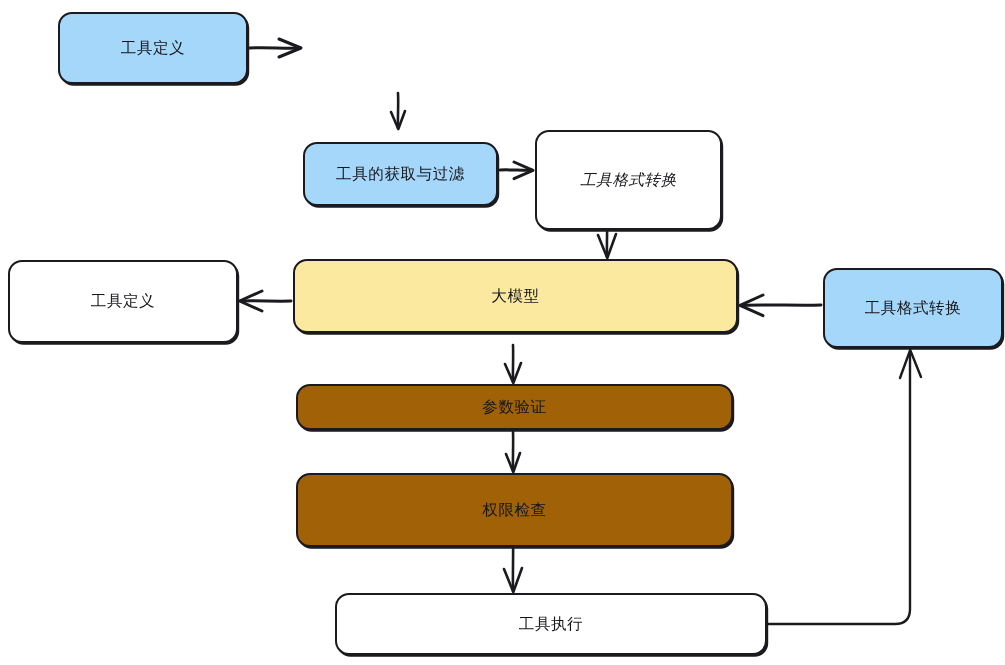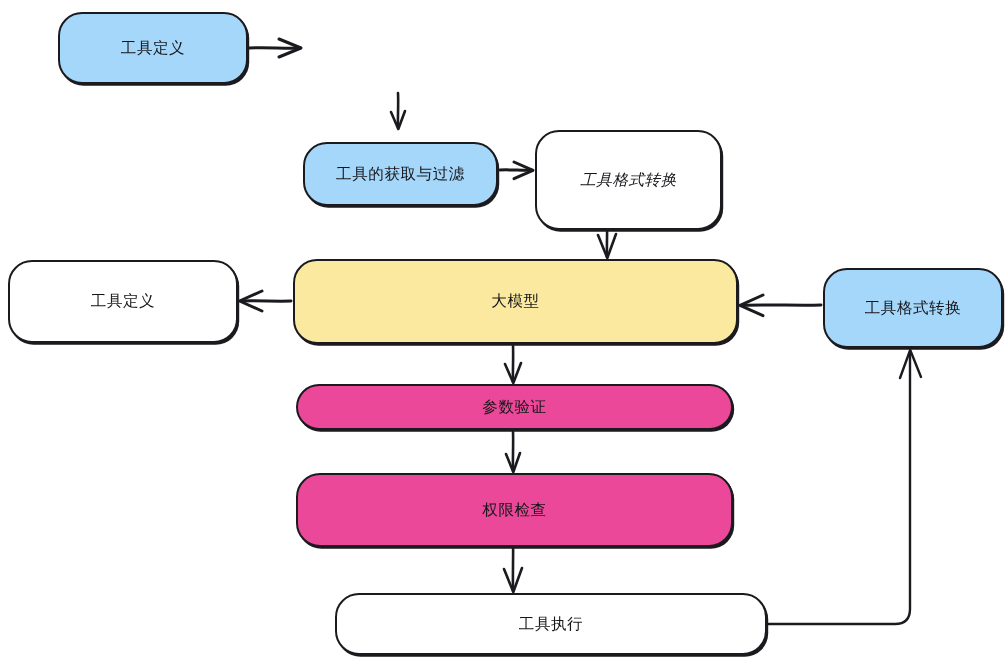--- a/index.html
+++ b/index.html
@@ -32,7 +32,7 @@
     align-items: center;
     justify-content: center;
     border: 2.2px solid #1b1b1f;
-    border-radius: 24px;
+    border-radius: 14px;
     background: #ffffff;
     box-shadow: 1.6px 2.2px 0 -0.4px #1b1b1f;
   }

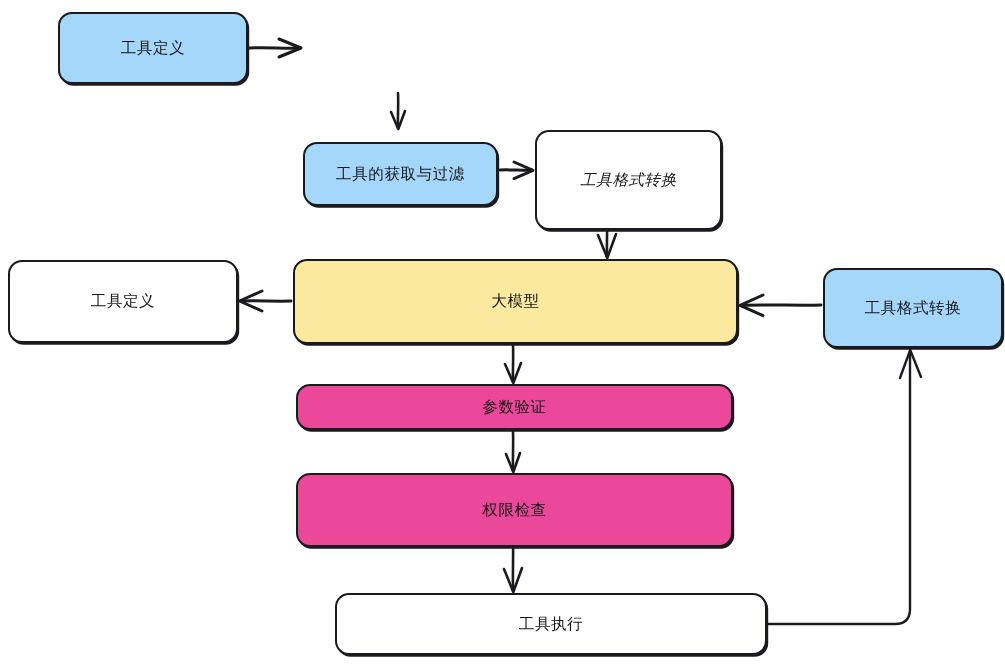--- a/index.html
+++ b/index.html
@@ -123,7 +123,7 @@
     <span class="label">工具格式转换</span>
   </div>
 
-  <div class="node fill-yellow" style="left:293px; top:259px; width:445px; height:85px;">
+  <div class="node fill-yellow" style="left:293px; top:259px; width:445px; height:74px;">
     <span class="label">大模型</span>
   </div>
 

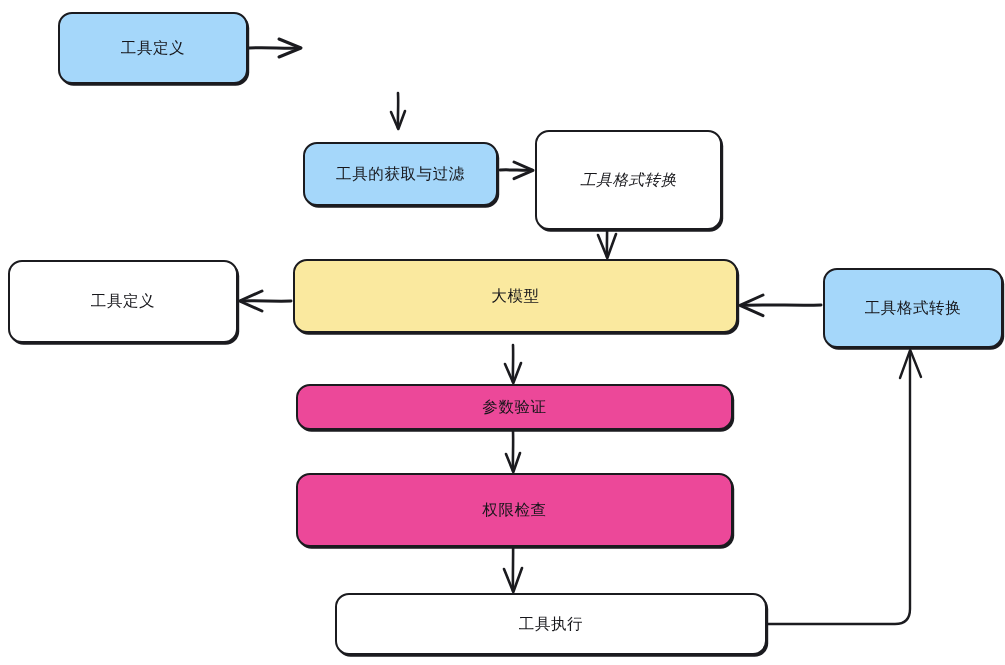--- a/index.html
+++ b/index.html
@@ -47,7 +47,7 @@
   .fill-blue   { background: #a5d7fa; }
   .fill-white  { background: #ffffff; }
   .fill-yellow { background: #fae99f; }
-  .fill-pink   { background: #ec4899; }
+  .fill-pink   { background: #a16207; }
 </style>
 </head>
 <body>

